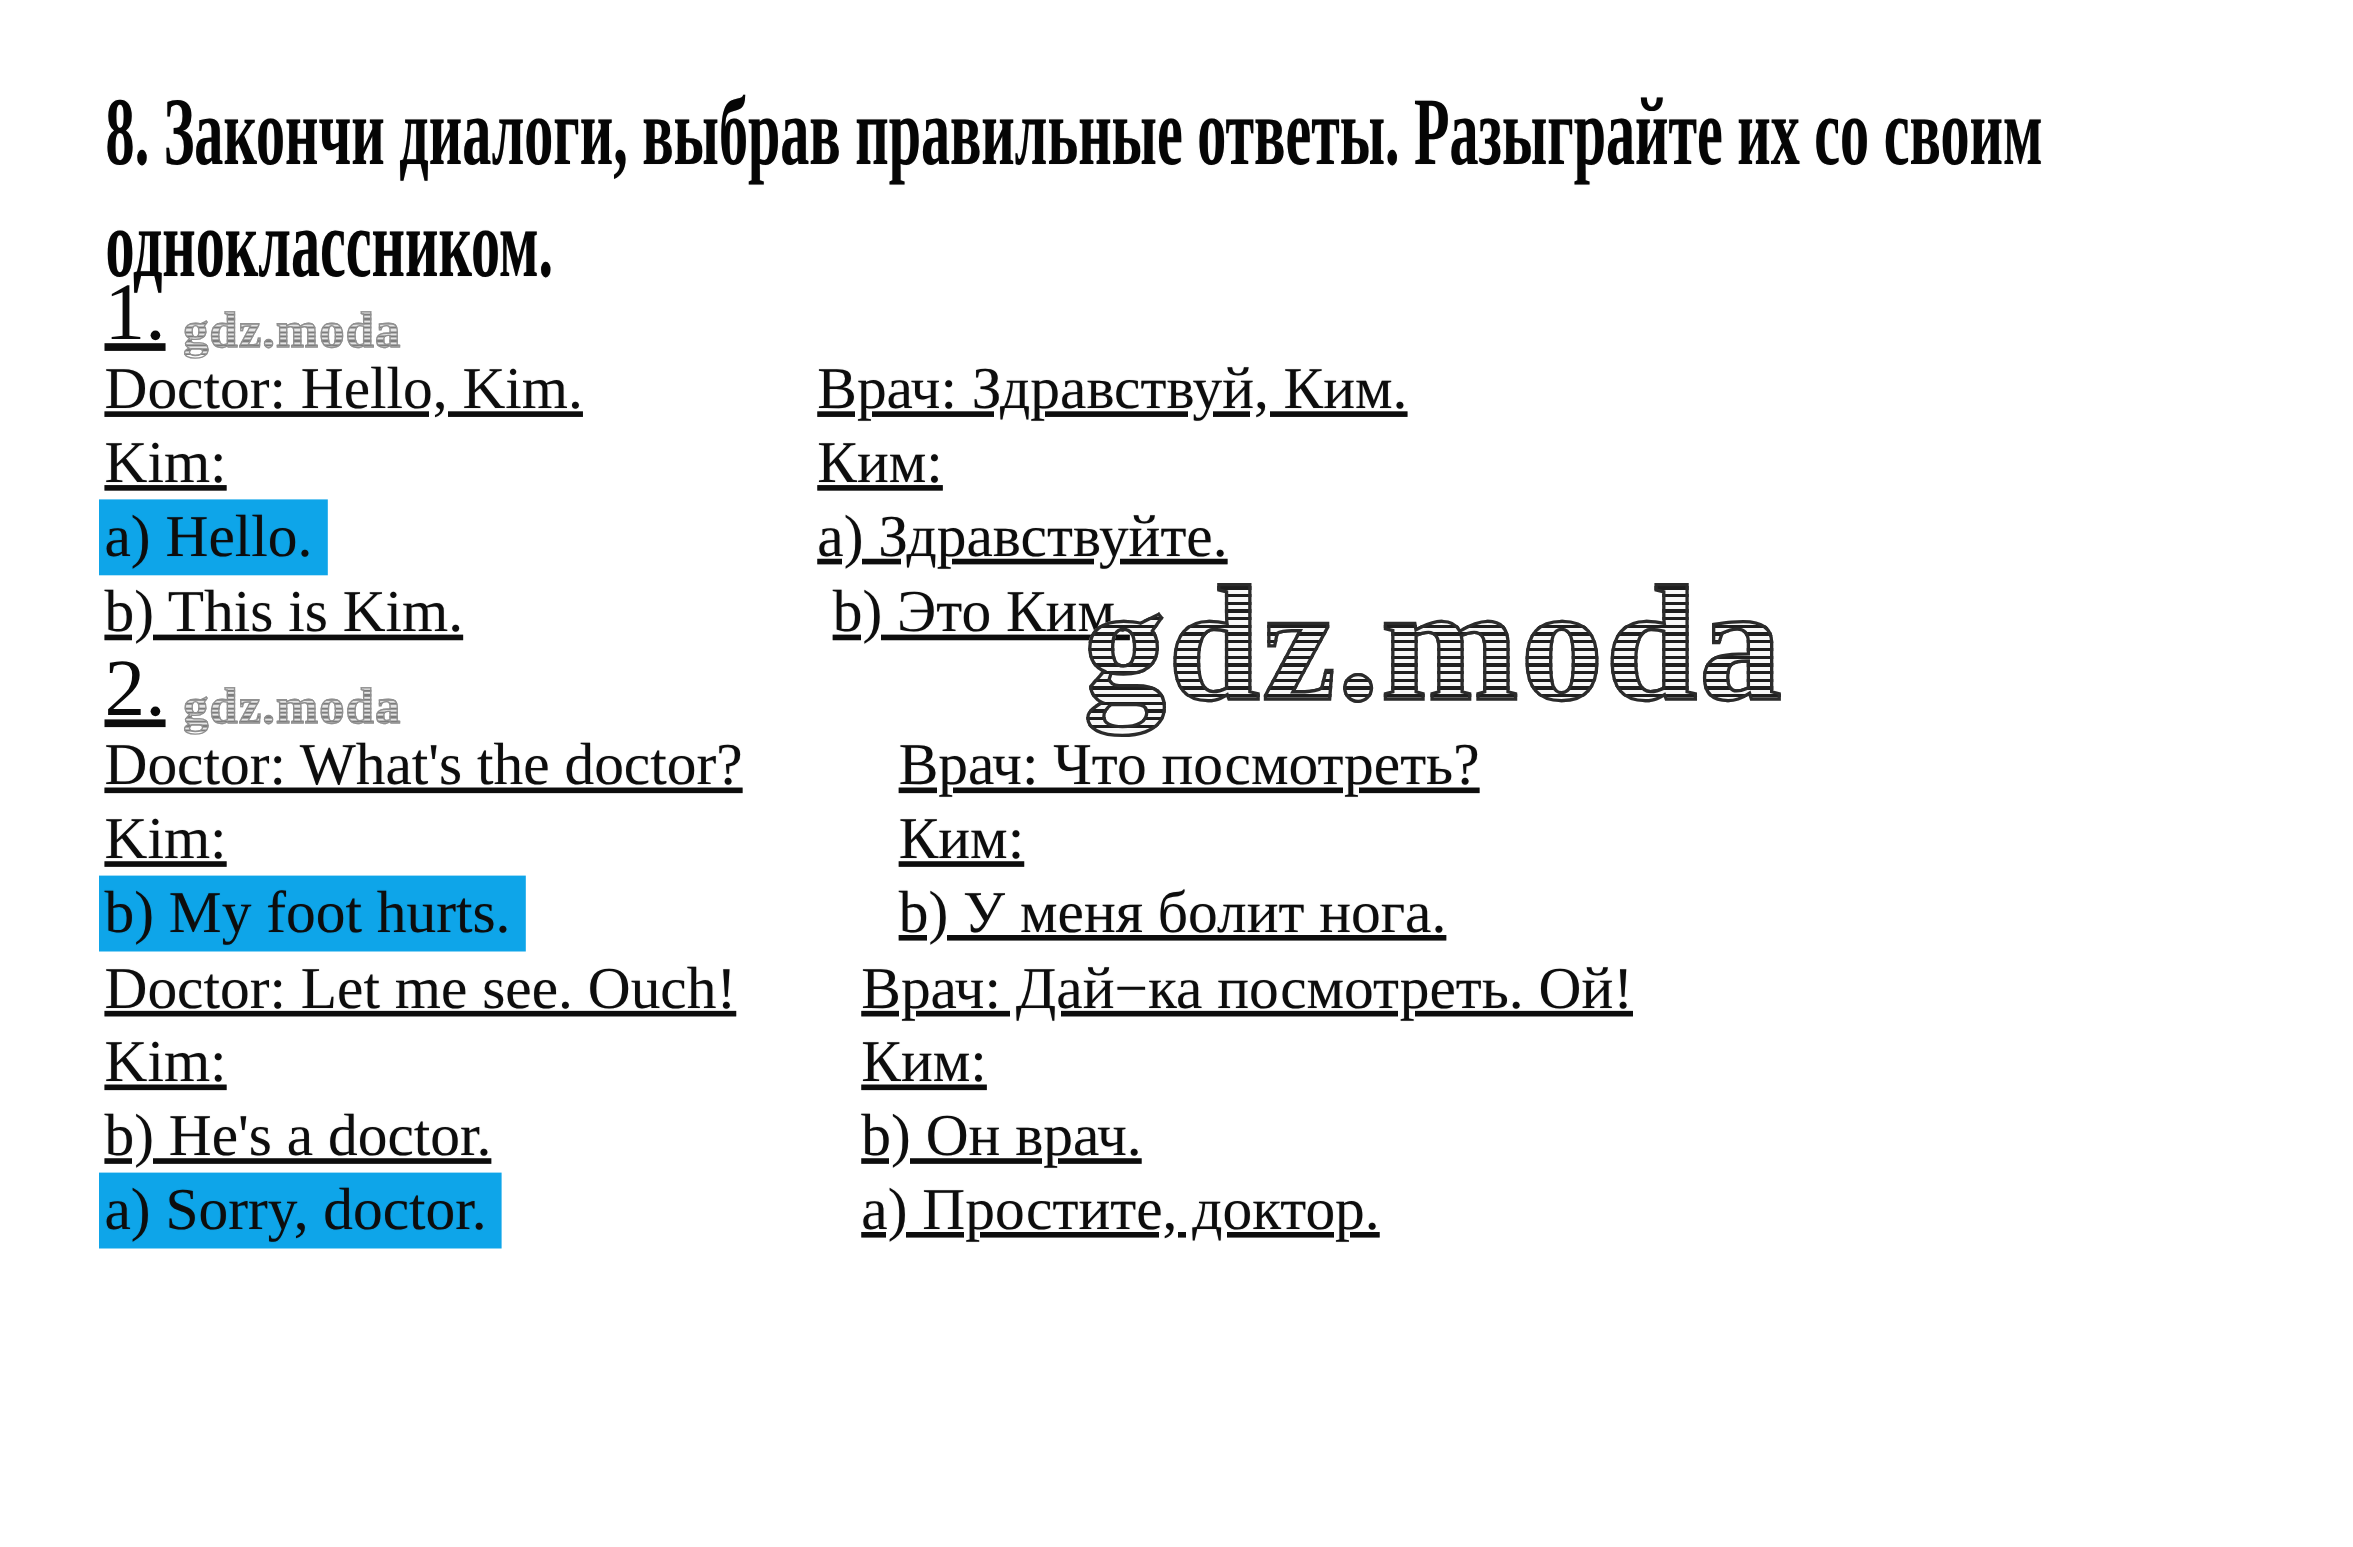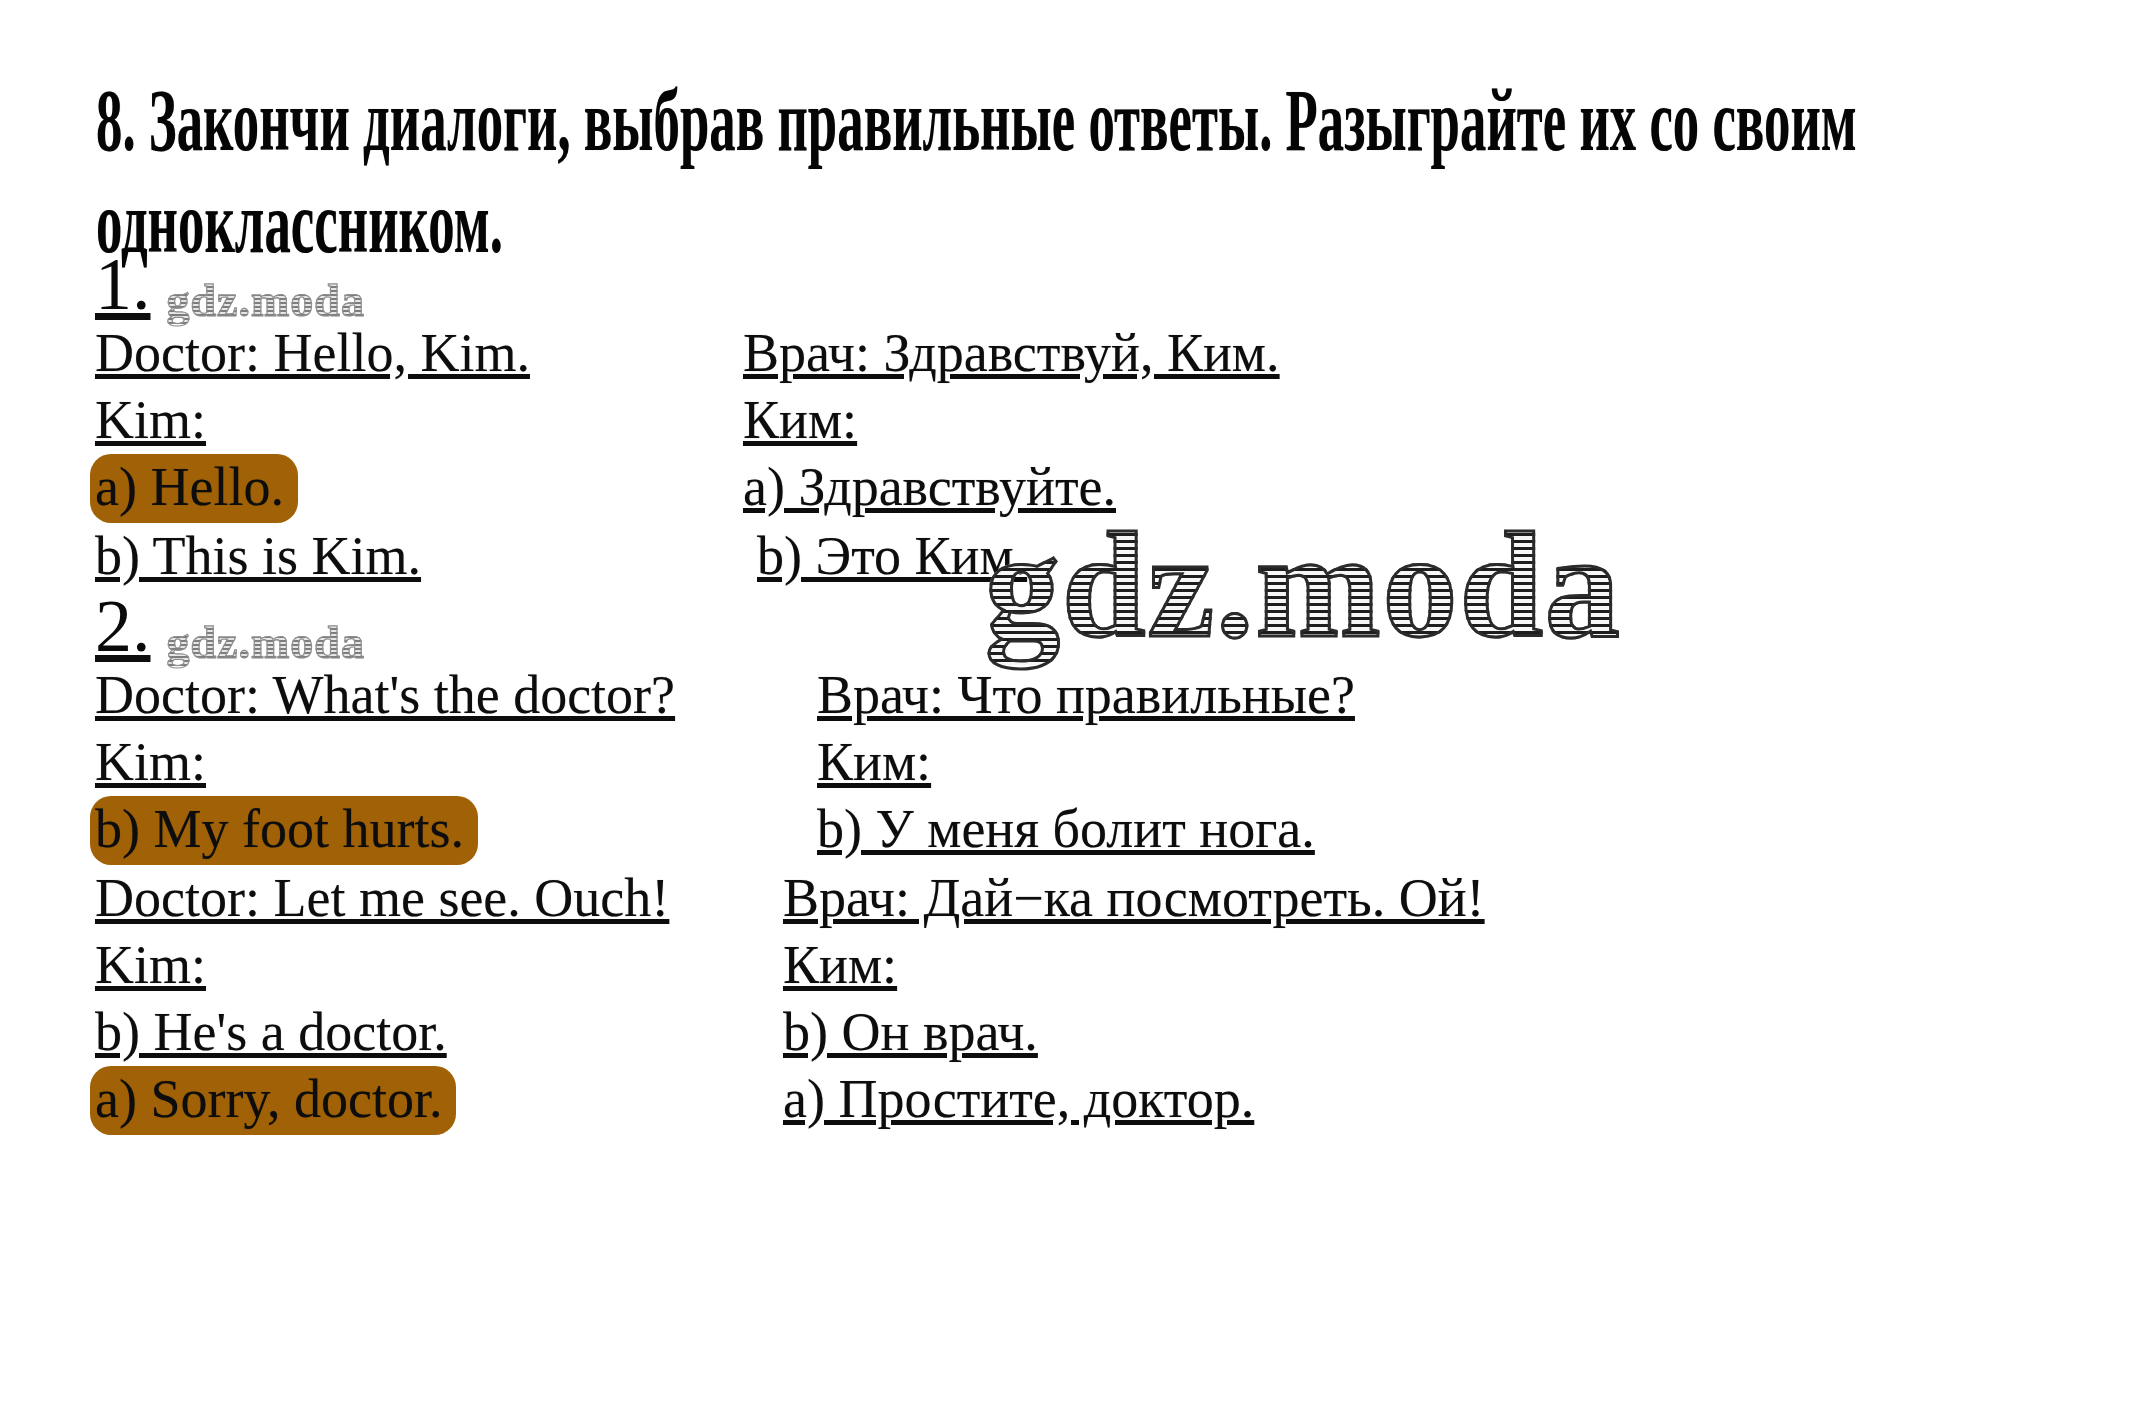--- a/index.html
+++ b/index.html
@@ -65,10 +65,9 @@
   
   .hl {
     display: inline-block;
-    background: #a16207;
+    background: #0ea5e9;
     padding: 0 14px 2px 5px;
     margin-left: -5px;
-    border-radius: 21px;
   }
 
   

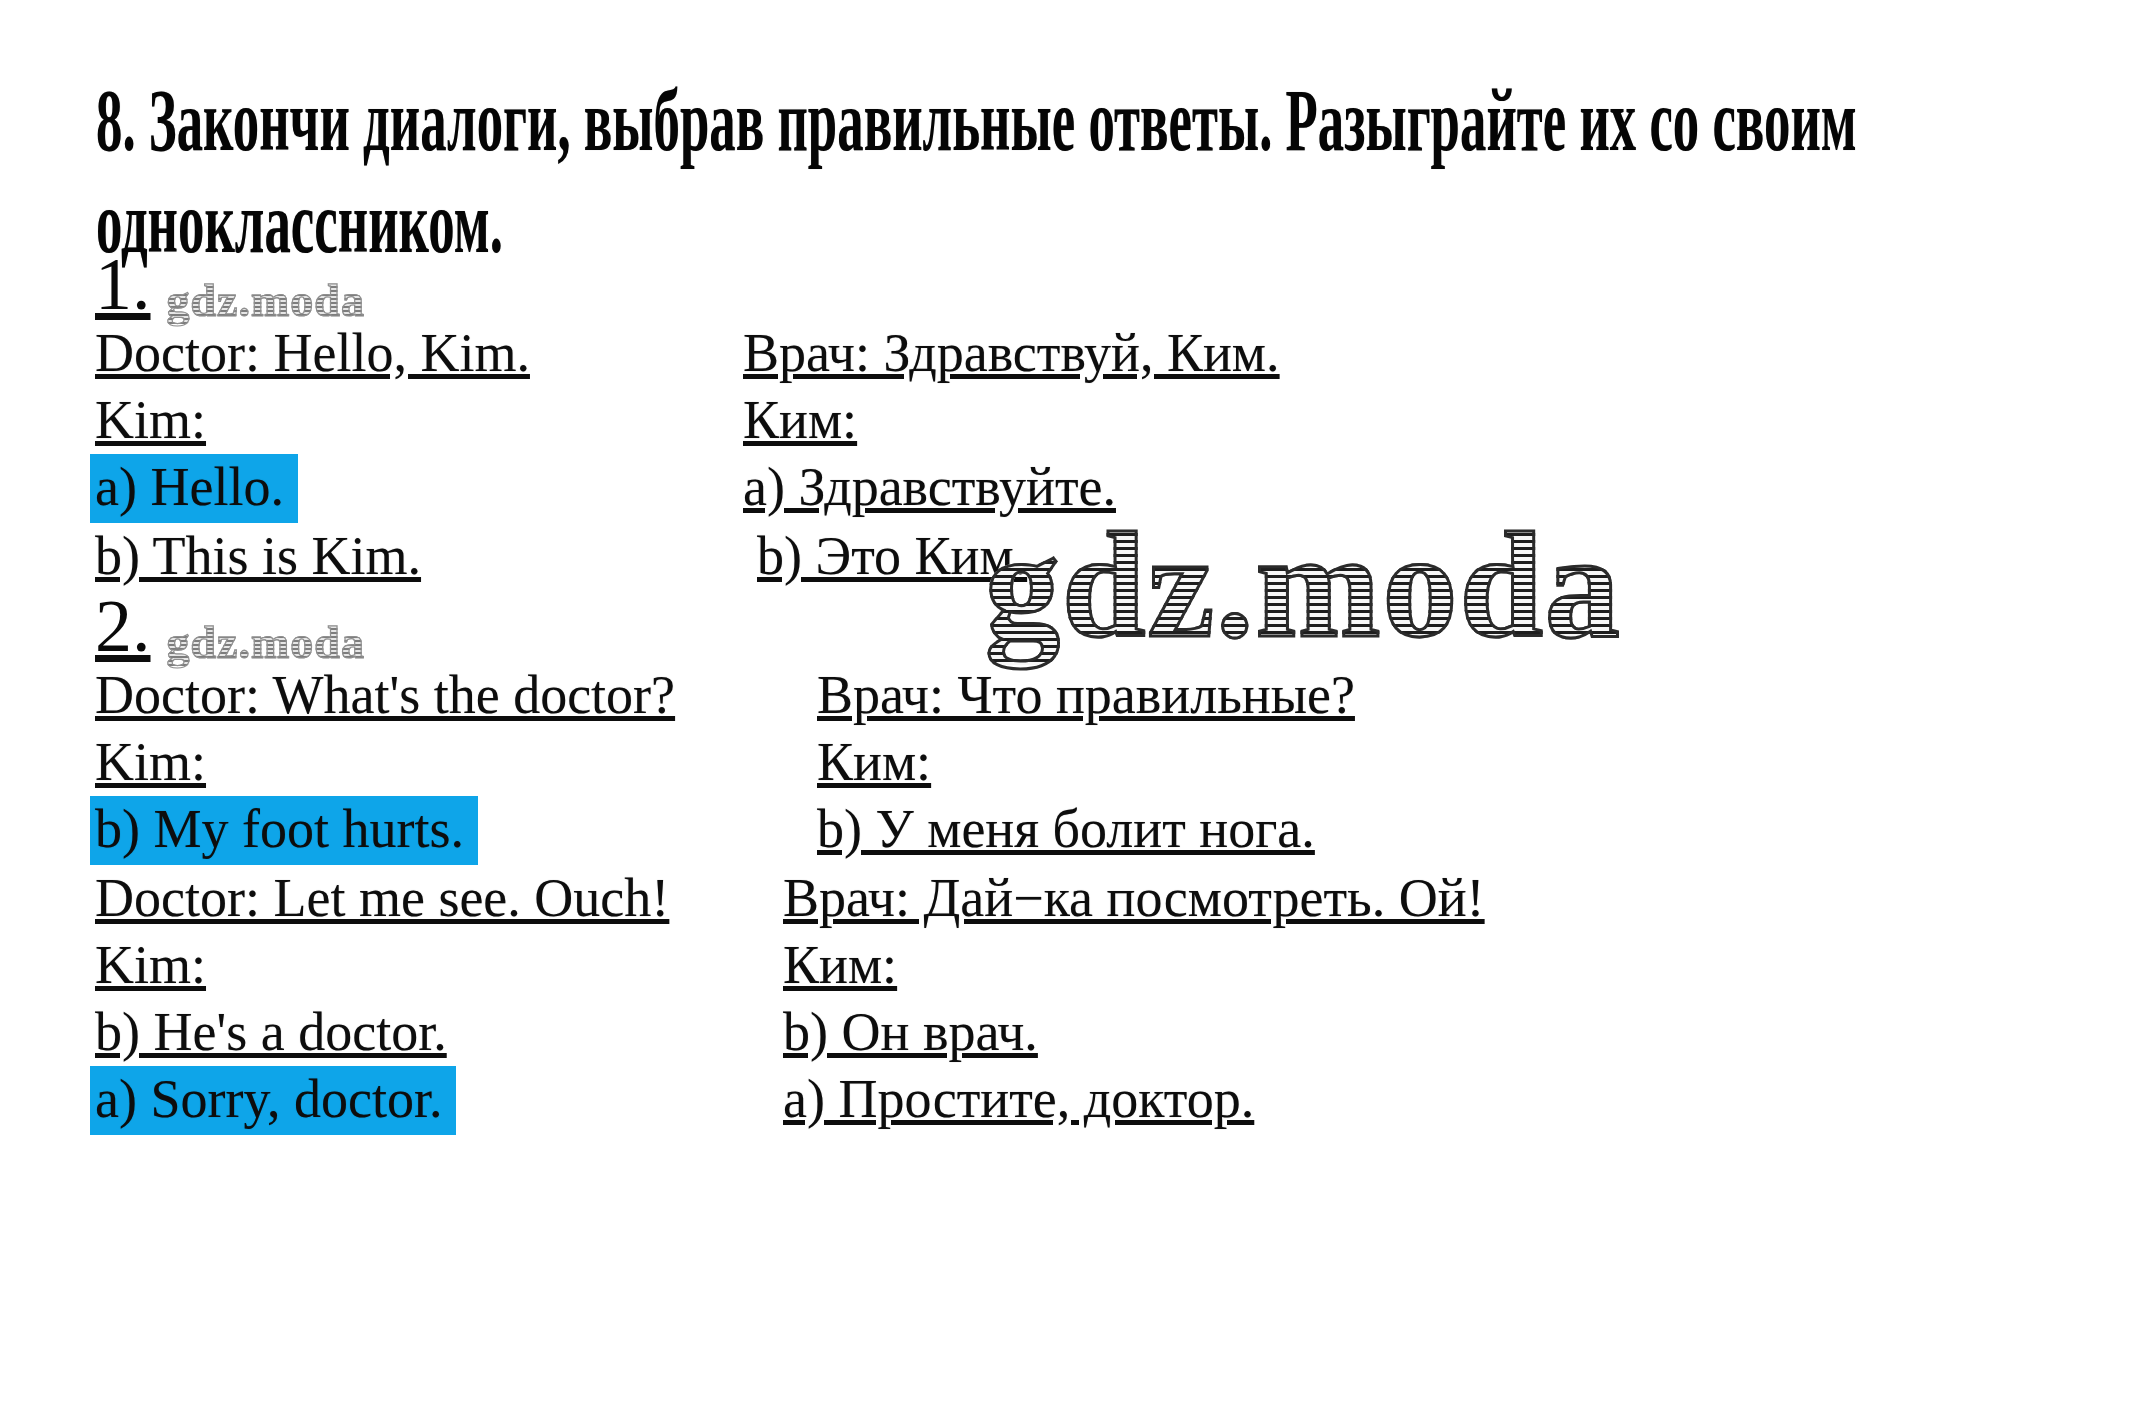--- a/index.html
+++ b/index.html
@@ -141,7 +141,7 @@
       </div>
       <div class="row">
         <div class="en"><span>Doctor: What's the doctor?</span></div>
-        <div class="ru"><span>Врач: Что правильные?</span></div>
+        <div class="ru"><span>Врач: Что посмотреть?</span></div>
       </div>
       <div class="row">
         <div class="en"><span>Kim:</span></div>

